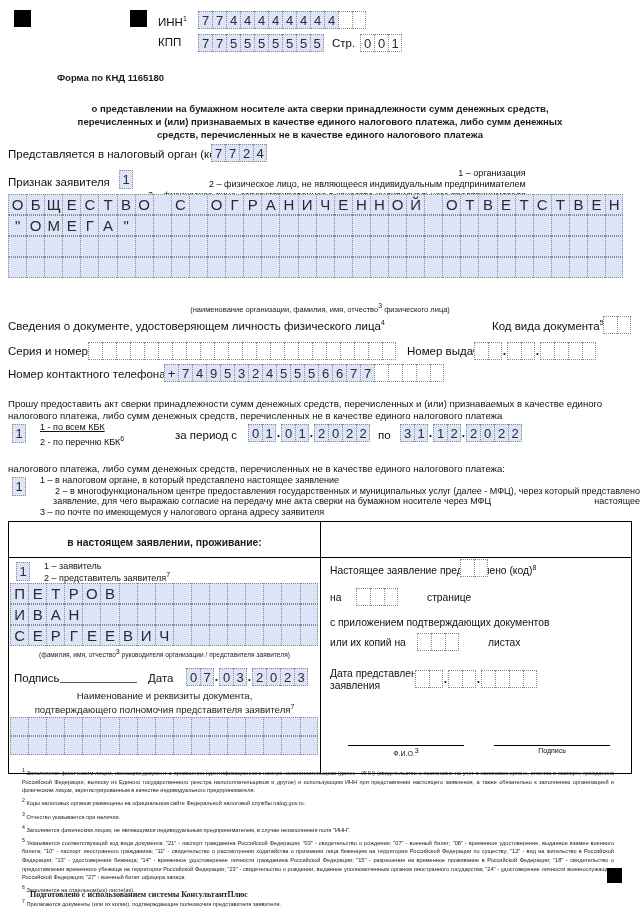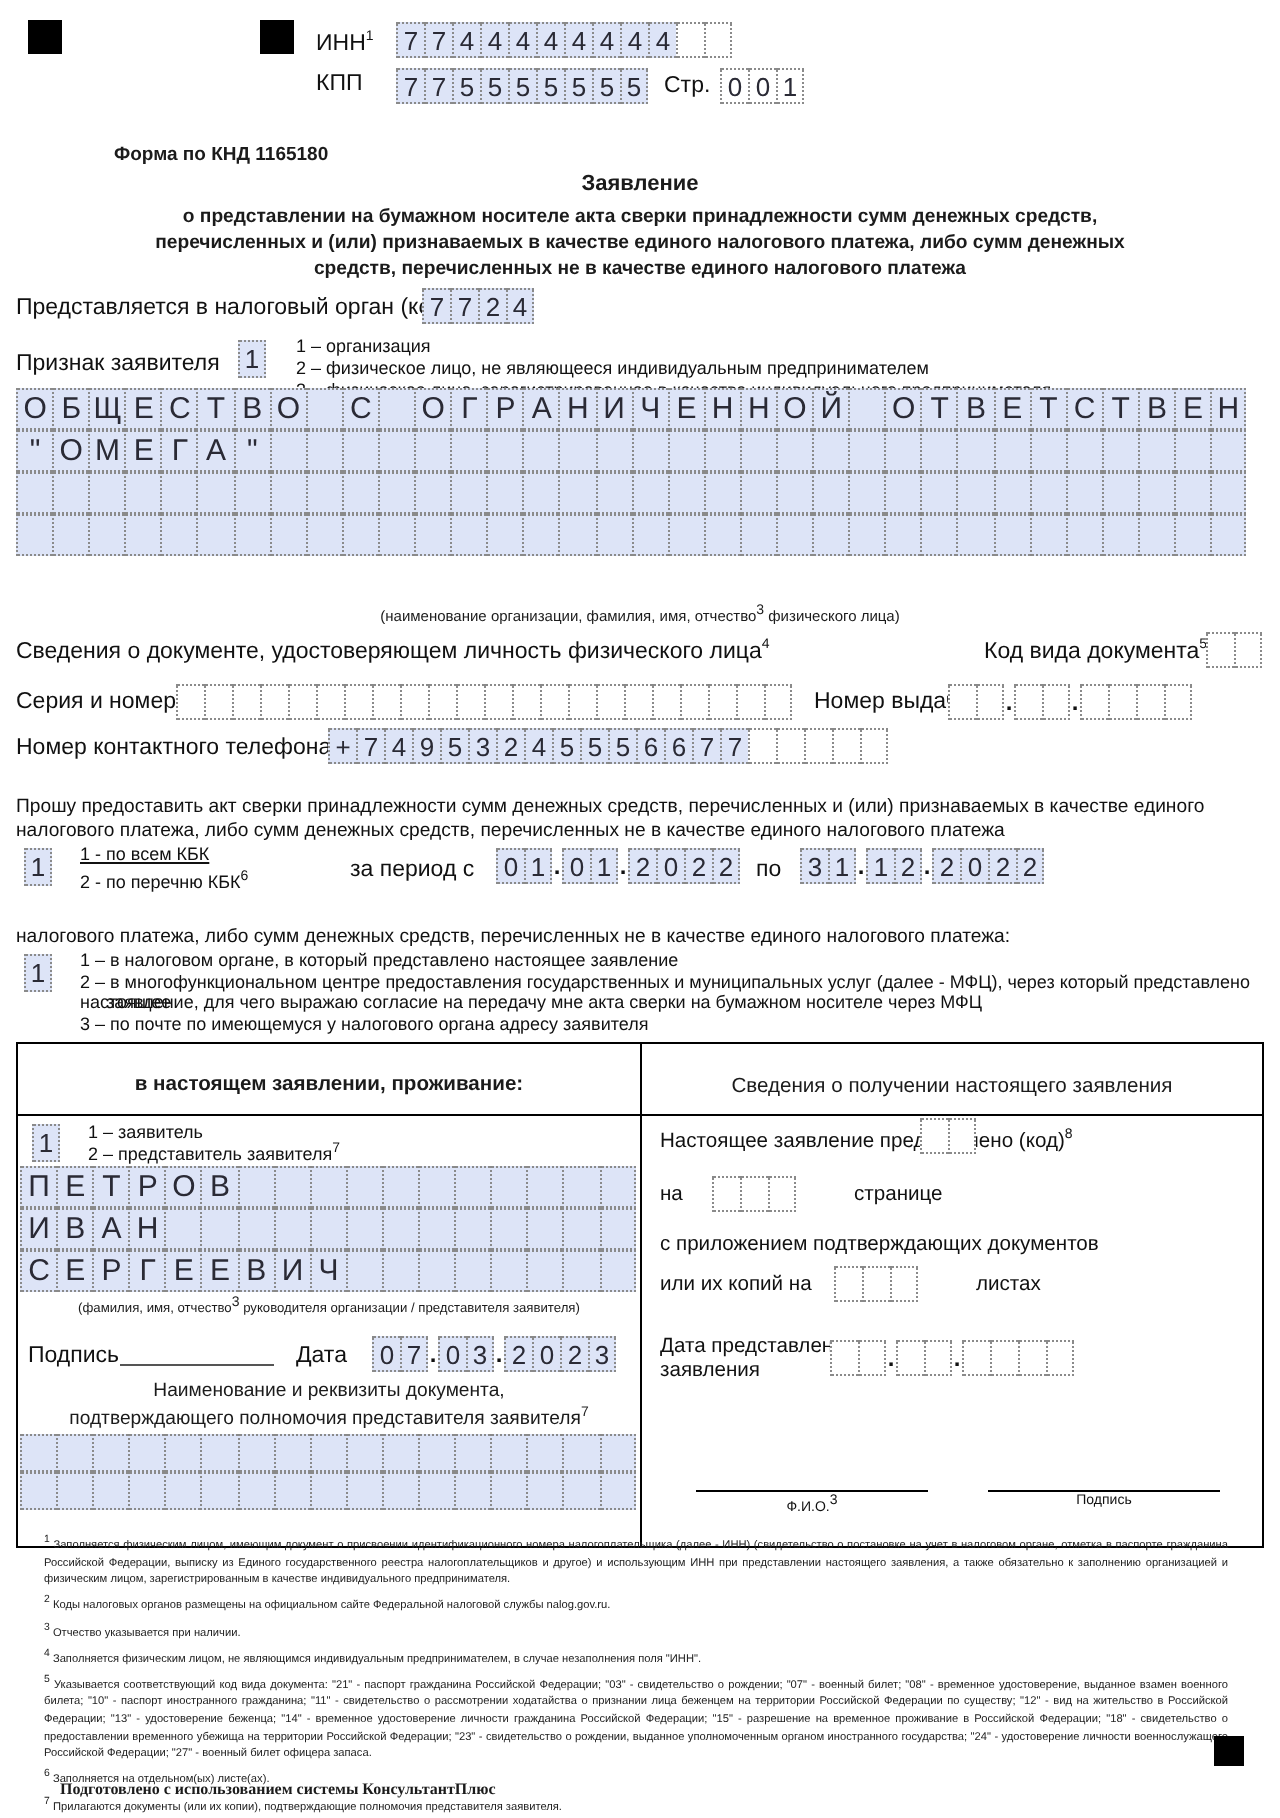--- a/index.html
+++ b/index.html
@@ -113,7 +113,6 @@
 
   <div class="abs" style="left:57px; top:72px; font-size:9.5px; font-weight:bold;">Форма по КНД 1165180</div>
 
-  <div class="abs center bold" style="left:0; top:86px; width:640px; font-size:11px;">Заявление</div>
   <div class="abs center bold" style="left:18px; top:102px; width:604px; font-size:9.6px; line-height:13px;">о представлении на бумажном носителе акта сверки принадлежности сумм денежных средств,</div>
   <div class="abs center bold" style="left:12px; top:128px; width:616px; font-size:9.6px; line-height:13px;">средств, перечисленных не в качестве единого налогового платежа</div>
   <div class="abs center bold" style="left:12px; top:115px; width:616px; font-size:9.6px; line-height:13px;">перечисленных и (или) признаваемых в качестве единого налогового платежа, либо сумм денежных</div>

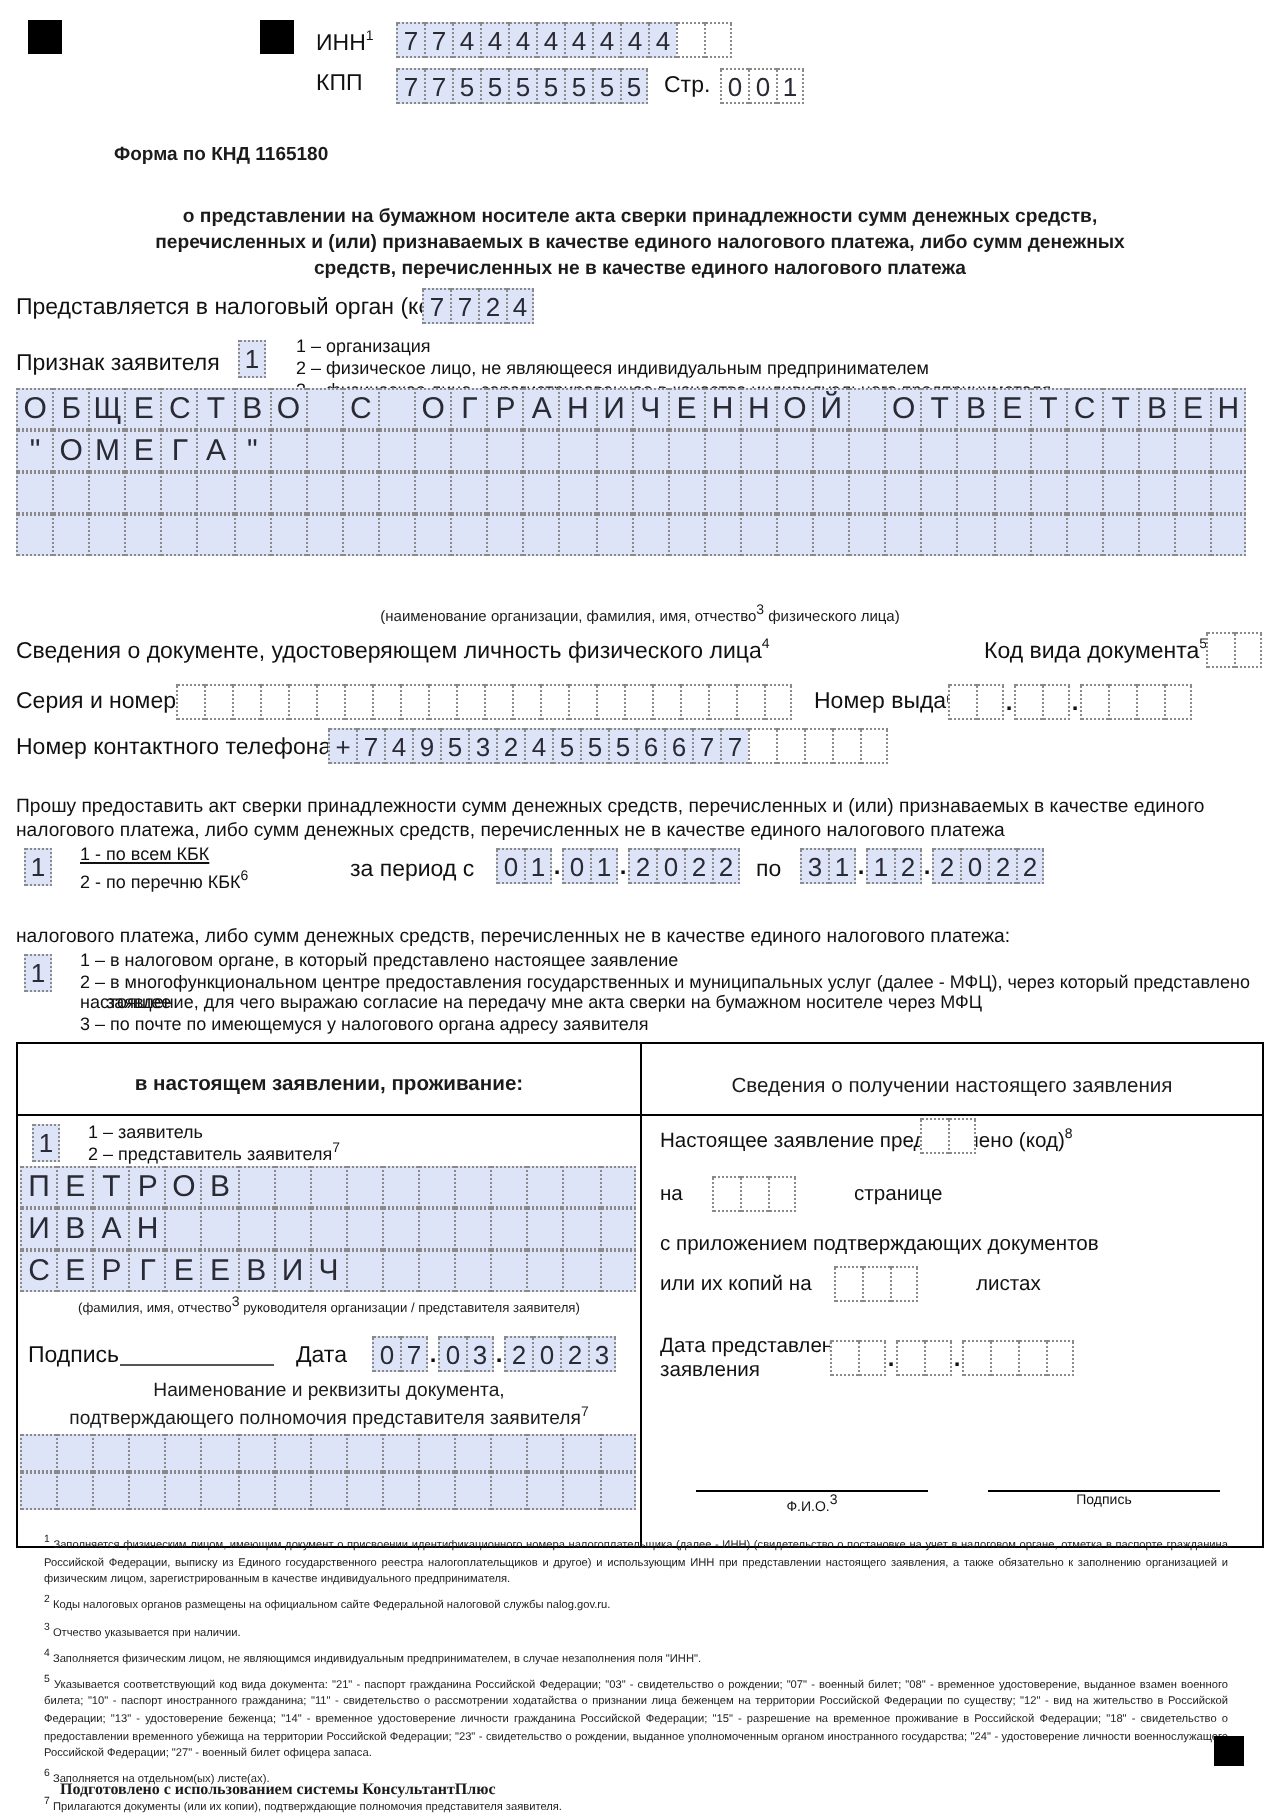--- a/index.html
+++ b/index.html
@@ -33,7 +33,7 @@
 
   
   .lbl { font-size:11.5px; color:#111; white-space:nowrap; }
-  .lbl-sm { font-size:9px; color:#111; }
+  .lbl-sm { font-size:9px; color:#111;text-align:right; }
   .sup { font-size:7px; vertical-align:super; }
   .bold { font-weight:bold; }
   .center { text-align:center; }

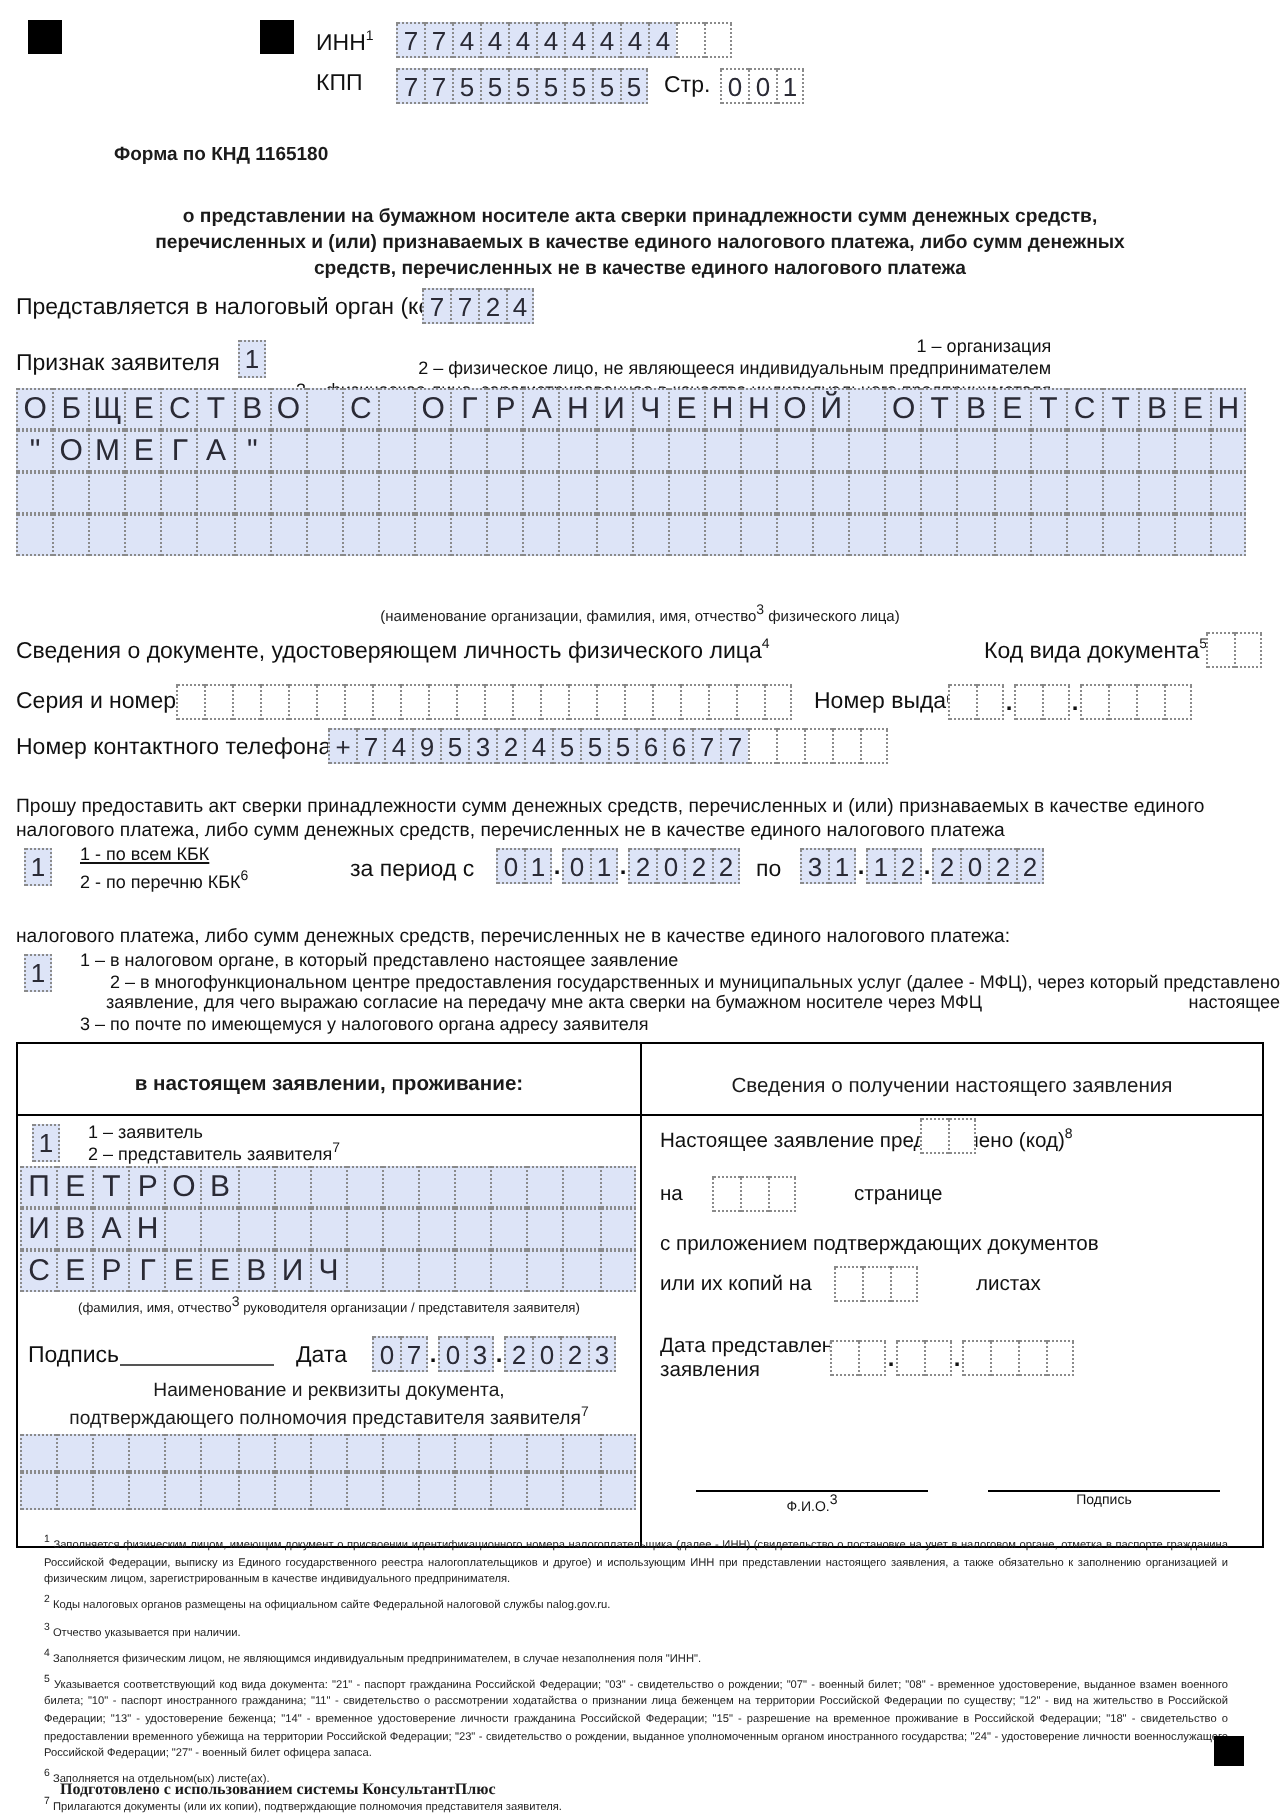--- a/index.html
+++ b/index.html
@@ -572,7 +572,6 @@
       </div>
   </div>
 
-  <div class="abs center" style="left:321px; top:538px; width:310px; font-size:10.3px;">Сведения о получении настоящего заявления</div>
 
   <div class="abs lbl" style="left:330px; top:564px; font-size:10.3px;">
     <span>Настоящее заявление представлено (код)</span><span class="sup">8</span>

